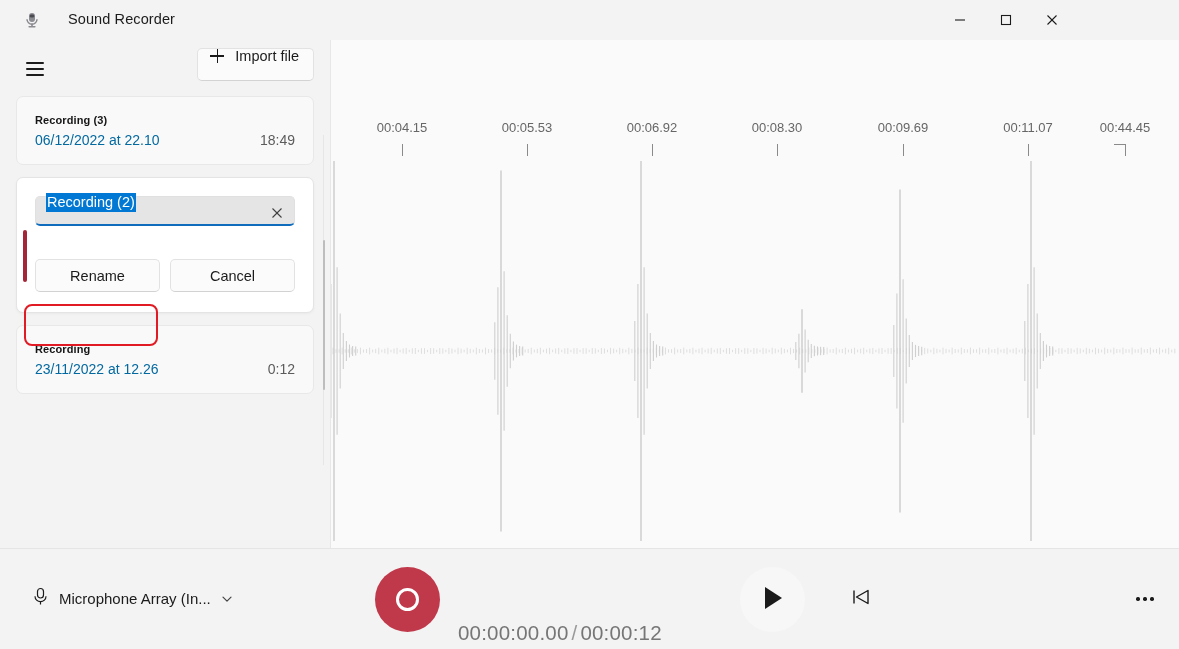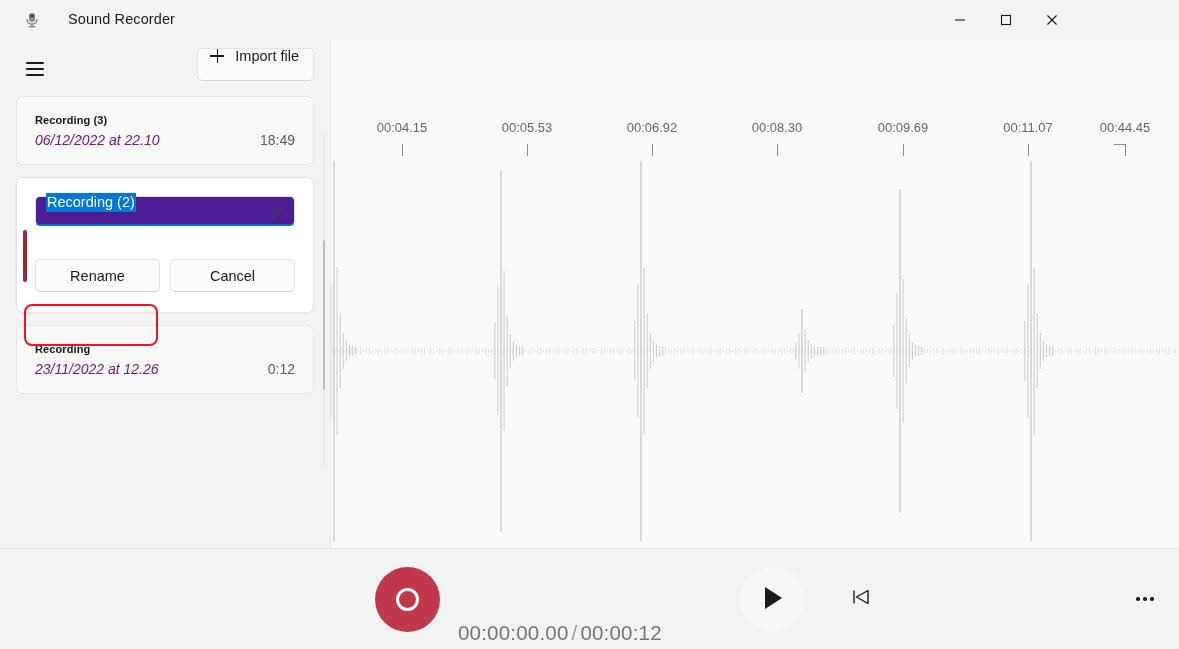--- a/index.html
+++ b/index.html
@@ -99,7 +99,7 @@
     letter-spacing: .1px; margin-bottom: 6px;
   }
   .rec-meta { display: flex; justify-content: space-between; align-items: baseline; }
-  .rec-date { font-size: 14px; color: #701a75; font-style: italic; }
+  .rec-date { font-size: 14px; color: #0369a1; }
   .rec-dur { font-size: 14px; color: #5c5c5c; }
 
   

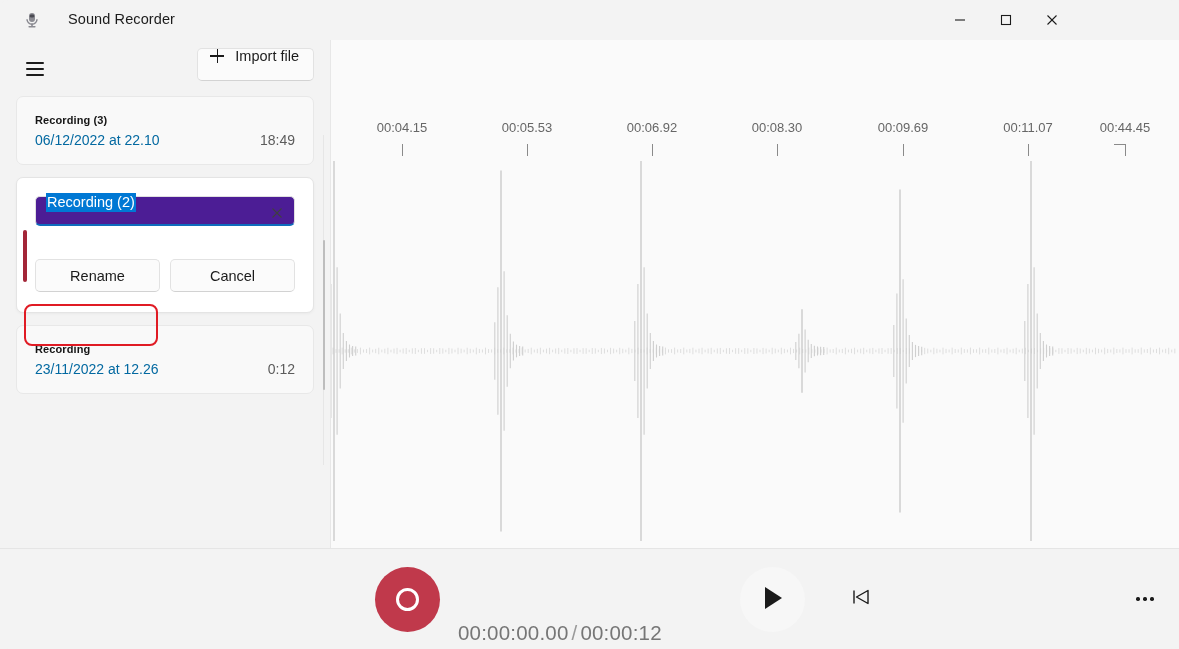--- a/index.html
+++ b/index.html
@@ -120,7 +120,7 @@
   .name-field {
     position: relative;
     height: 30px;
-    background: #4c1d95;
+    background: #e5e5e5;
     border: 1px solid #e0e0e0;
     border-bottom: 2px solid #0f6cbd;
     border-radius: 5px;

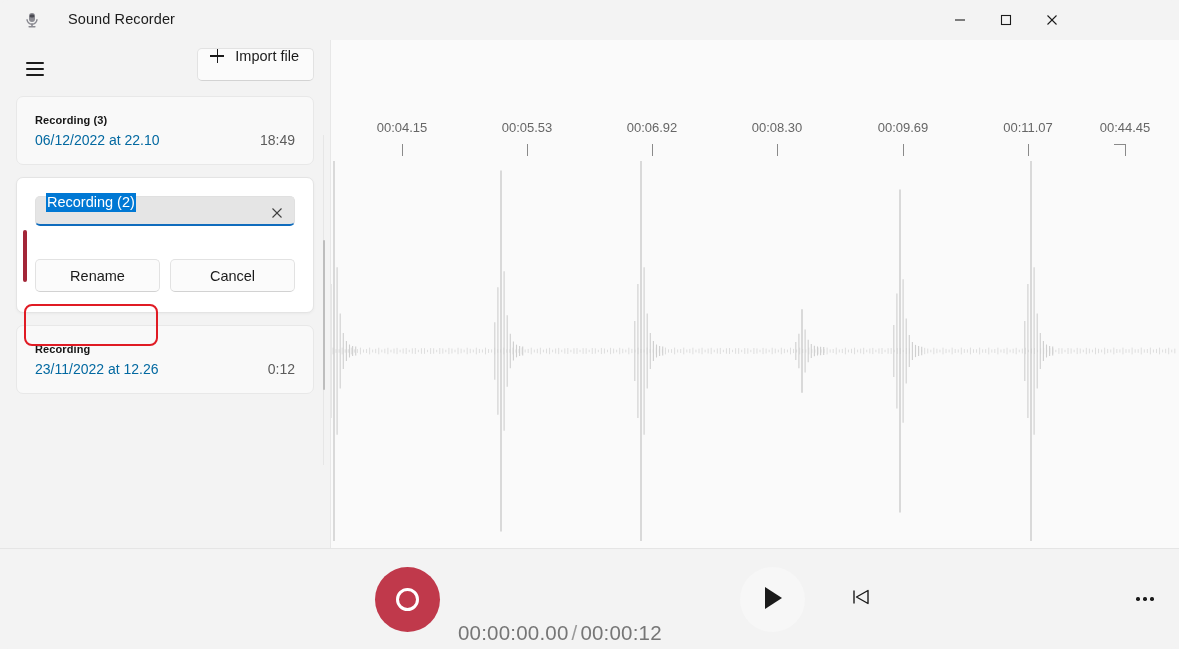--- a/index.html
+++ b/index.html
@@ -739,6 +739,21 @@
 
   <div class="bottombar"></div>
 
+  <div class="mic-select">
+    <span>
+      <svg width="17" height="19" viewBox="0 0 17 19">
+        <rect x="5.5" y="1.5" width="6" height="9.5" rx="3" fill="none" stroke="#1b1b1b" stroke-width="1.2"></rect>
+        <path d="M3 9.2a5.5 5.5 0 0 0 11 0" fill="none" stroke="#1b1b1b" stroke-width="1.2"></path>
+        <line x1="8.5" y1="14.6" x2="8.5" y2="17.6" stroke="#1b1b1b" stroke-width="1.2"></line>
+      </svg>
+    </span>
+    <span class="mic-label">Microphone Array (In...</span>
+    <span class="chev">
+      <svg width="12" height="12" viewBox="0 0 12 12">
+          <path d="M2 4.2l4 4 4-4" fill="none" stroke="currentColor" stroke-width="1.2" stroke-linecap="round" stroke-linejoin="round"></path>
+        </svg>
+    </span>
+  </div>
 
   <button class="record-btn">
     <span class="rec-ring"></span>

